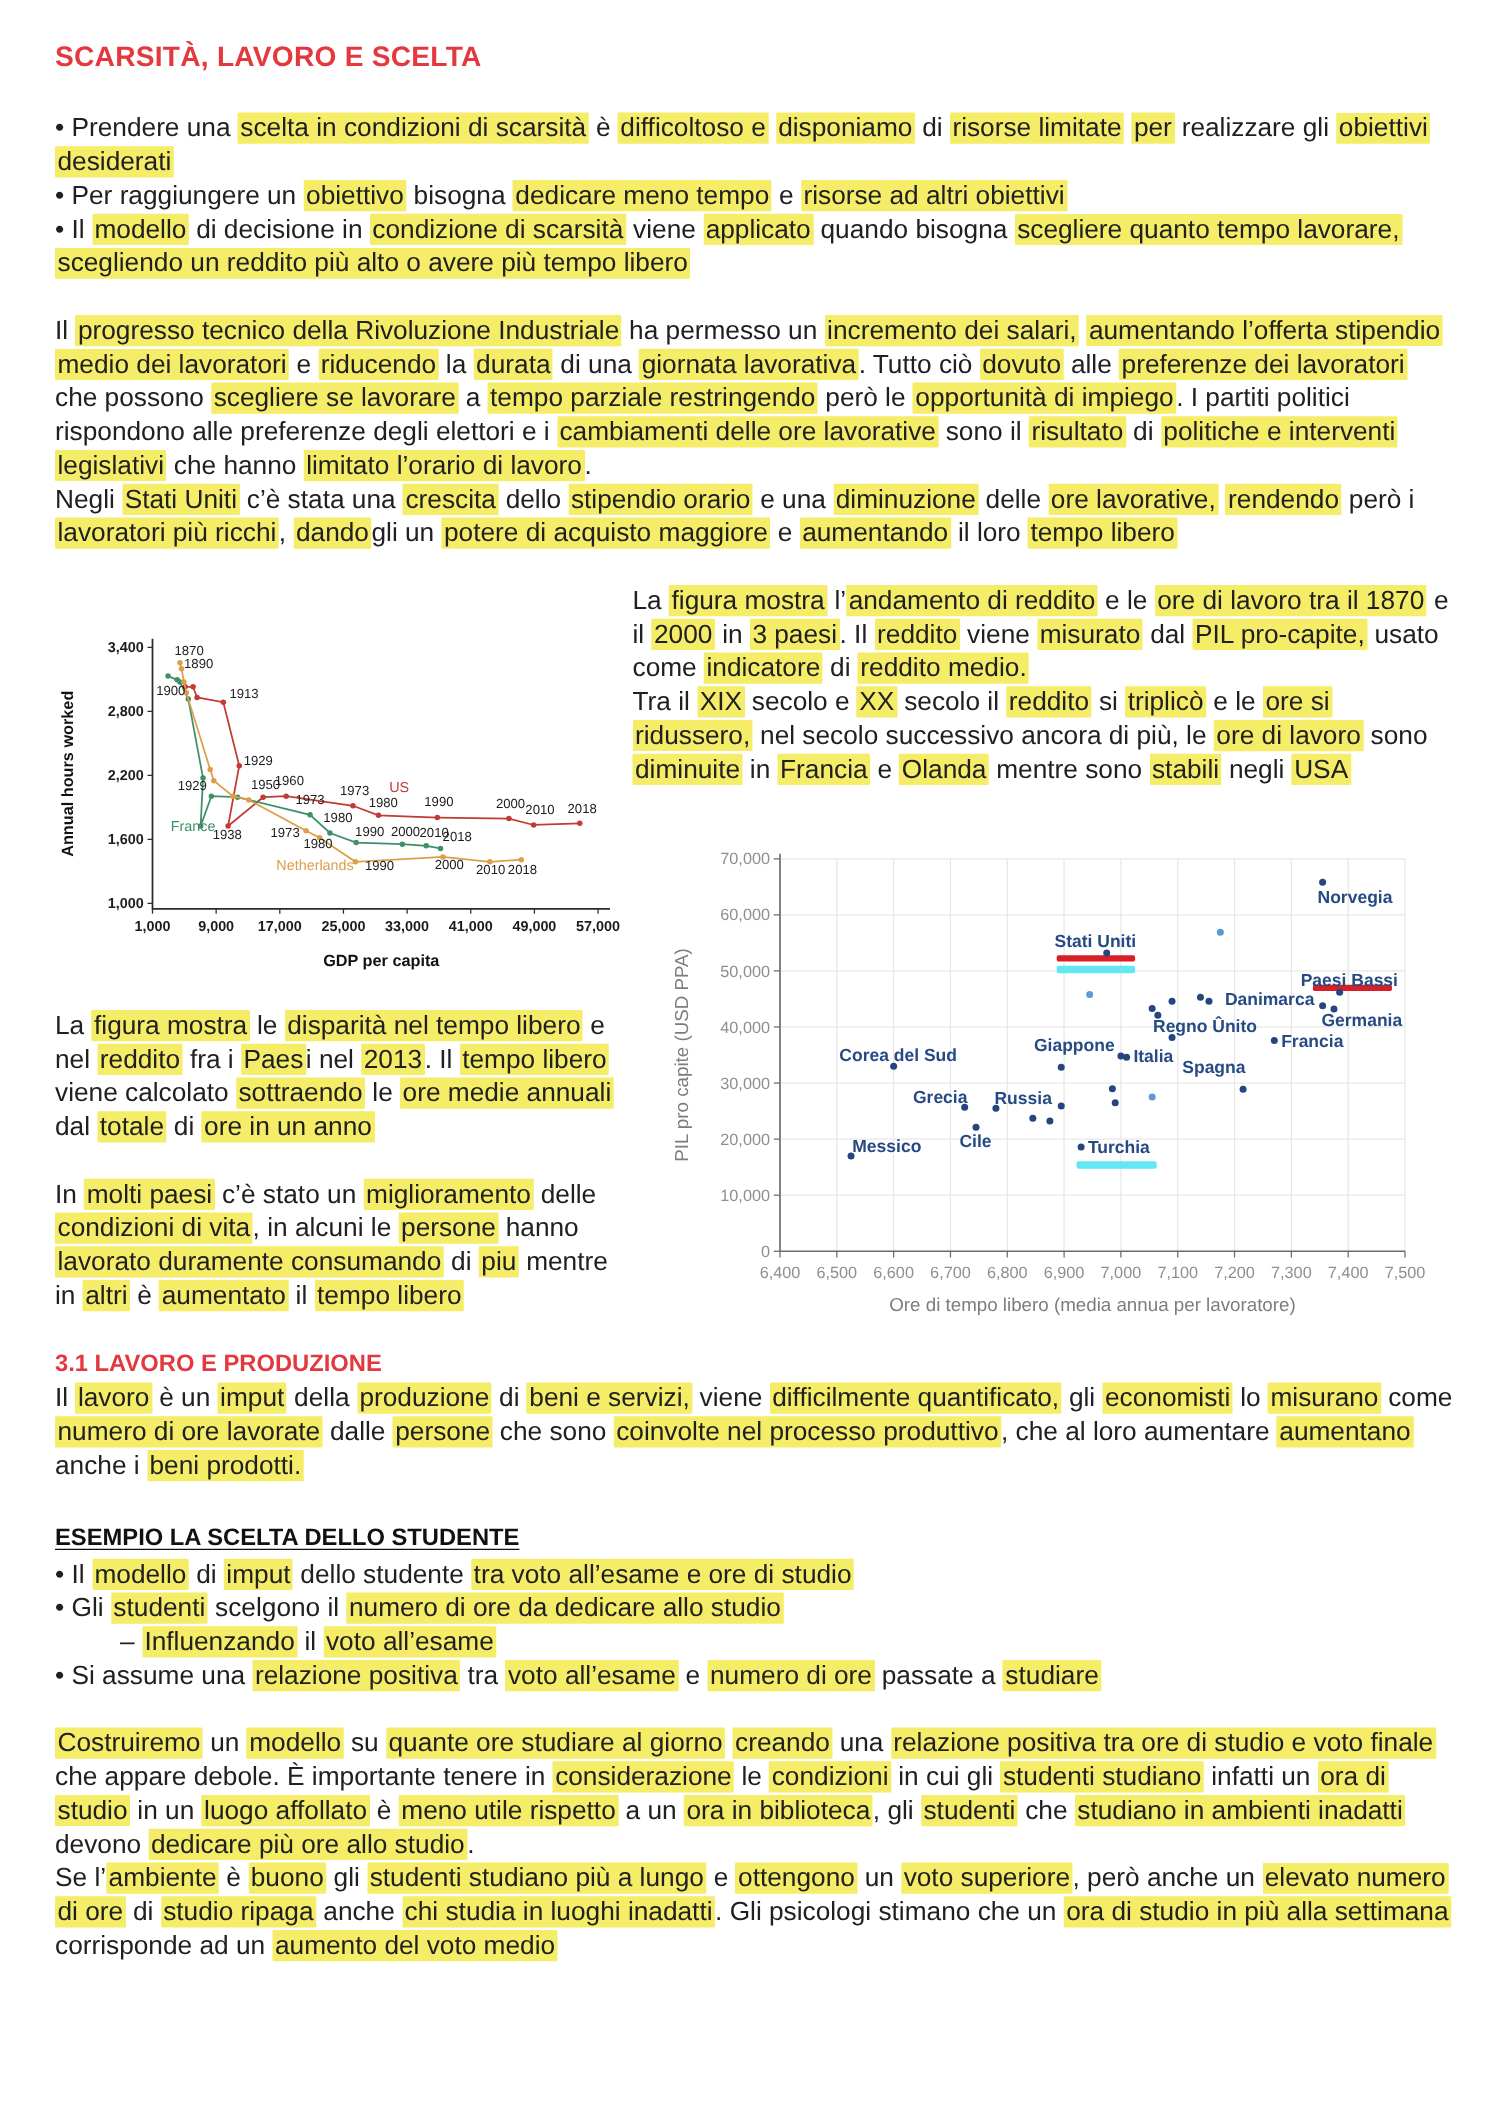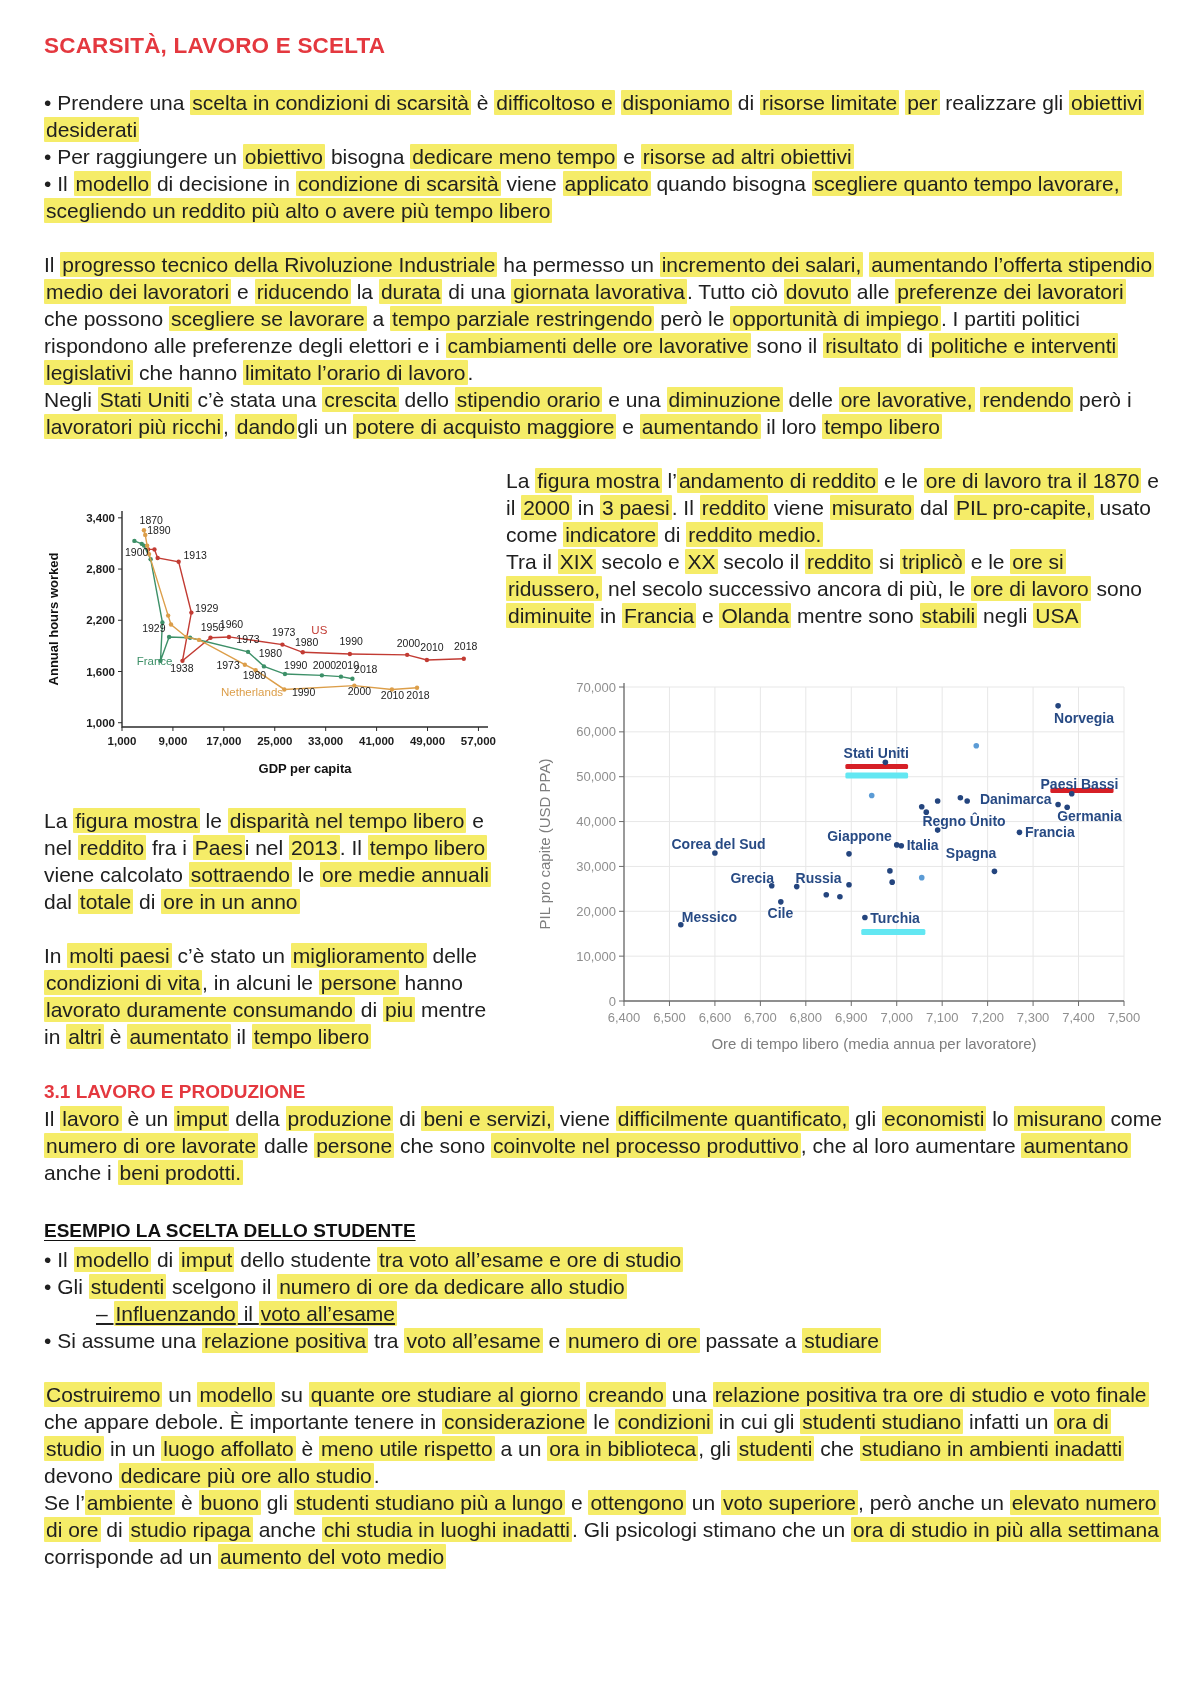--- a/index.html
+++ b/index.html
@@ -14,7 +14,7 @@
   .block-sm{margin:0 0 13px 0;}
   mark{background:var(--hl);color:inherit;padding:1px 2px;border-radius:1px;
        -webkit-box-decoration-break:clone;box-decoration-break:clone;}
-  .indent1{padding-left:52px;text-decoration:underline;}
+  .indent1{padding-left:52px;}
   .cols{display:flex;gap:6px;margin:0 0 24px 0;}
   .col-left{width:456px;flex:0 0 456px;}
   .col-right{flex:1;min-width:0;}

